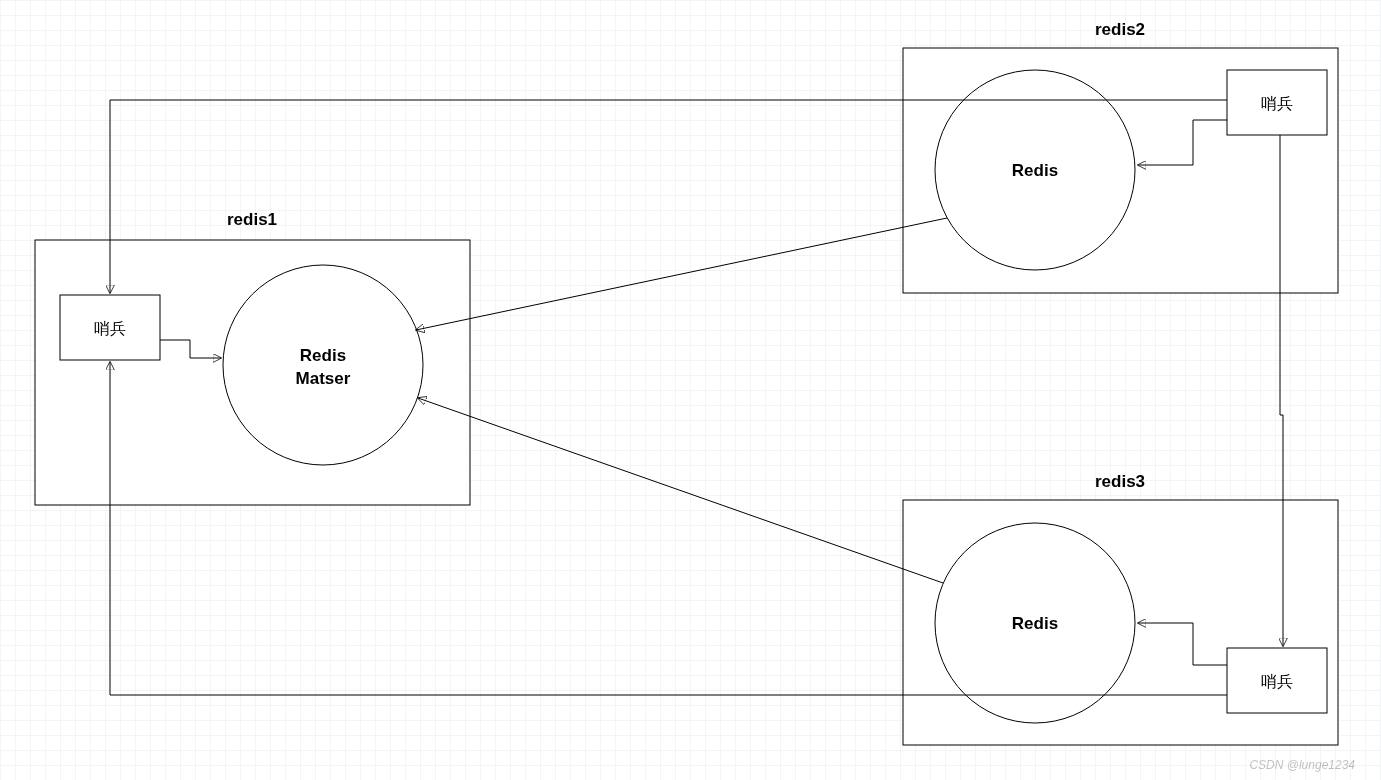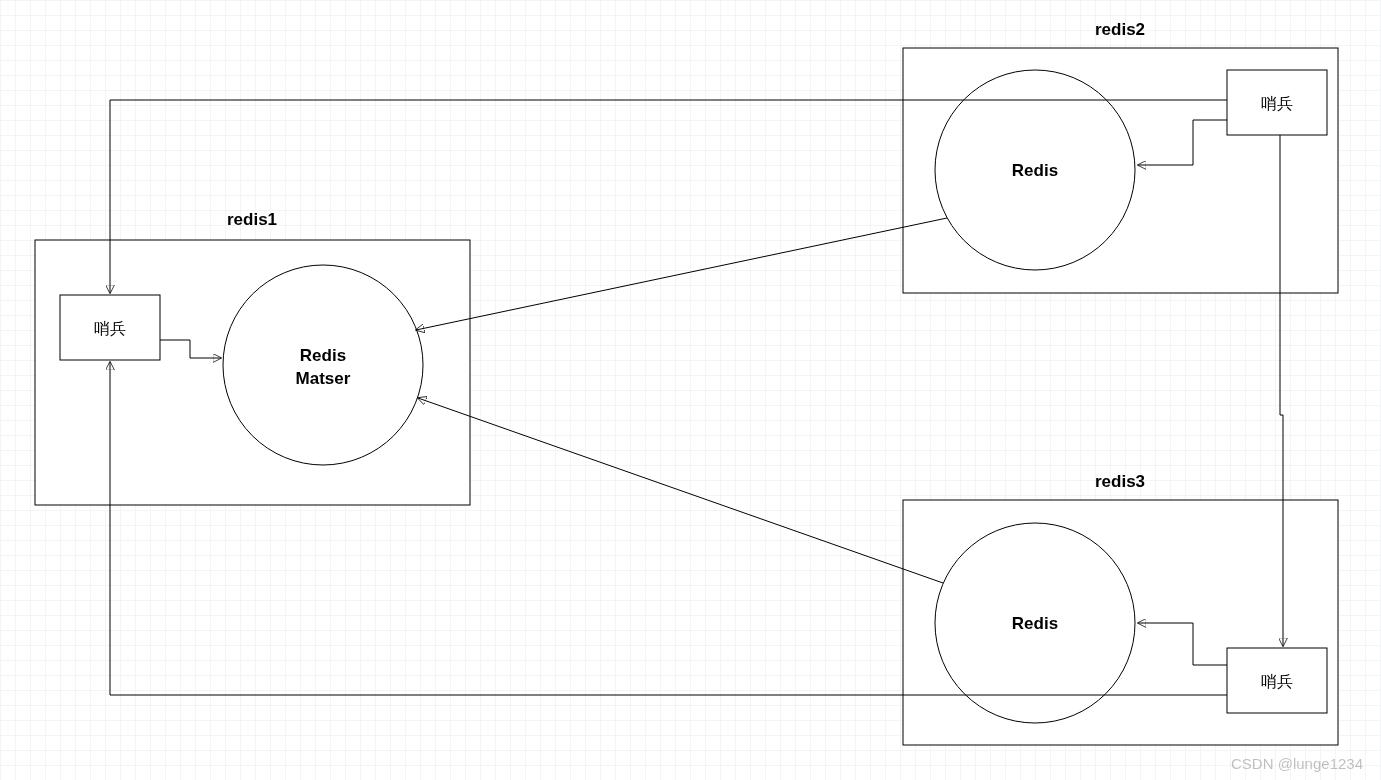--- a/index.html
+++ b/index.html
@@ -66,11 +66,12 @@
   }
   .watermark {
     position: absolute;
-    right: 18px;
+    right: 26px;
     bottom: 8px;
     color: rgba(0,0,0,0.25);
-    font-size: 15px;
+    font-size: 12px;
     font-family: Arial, sans-serif;
+    font-style: italic;
   }
 </style>
 </head>

